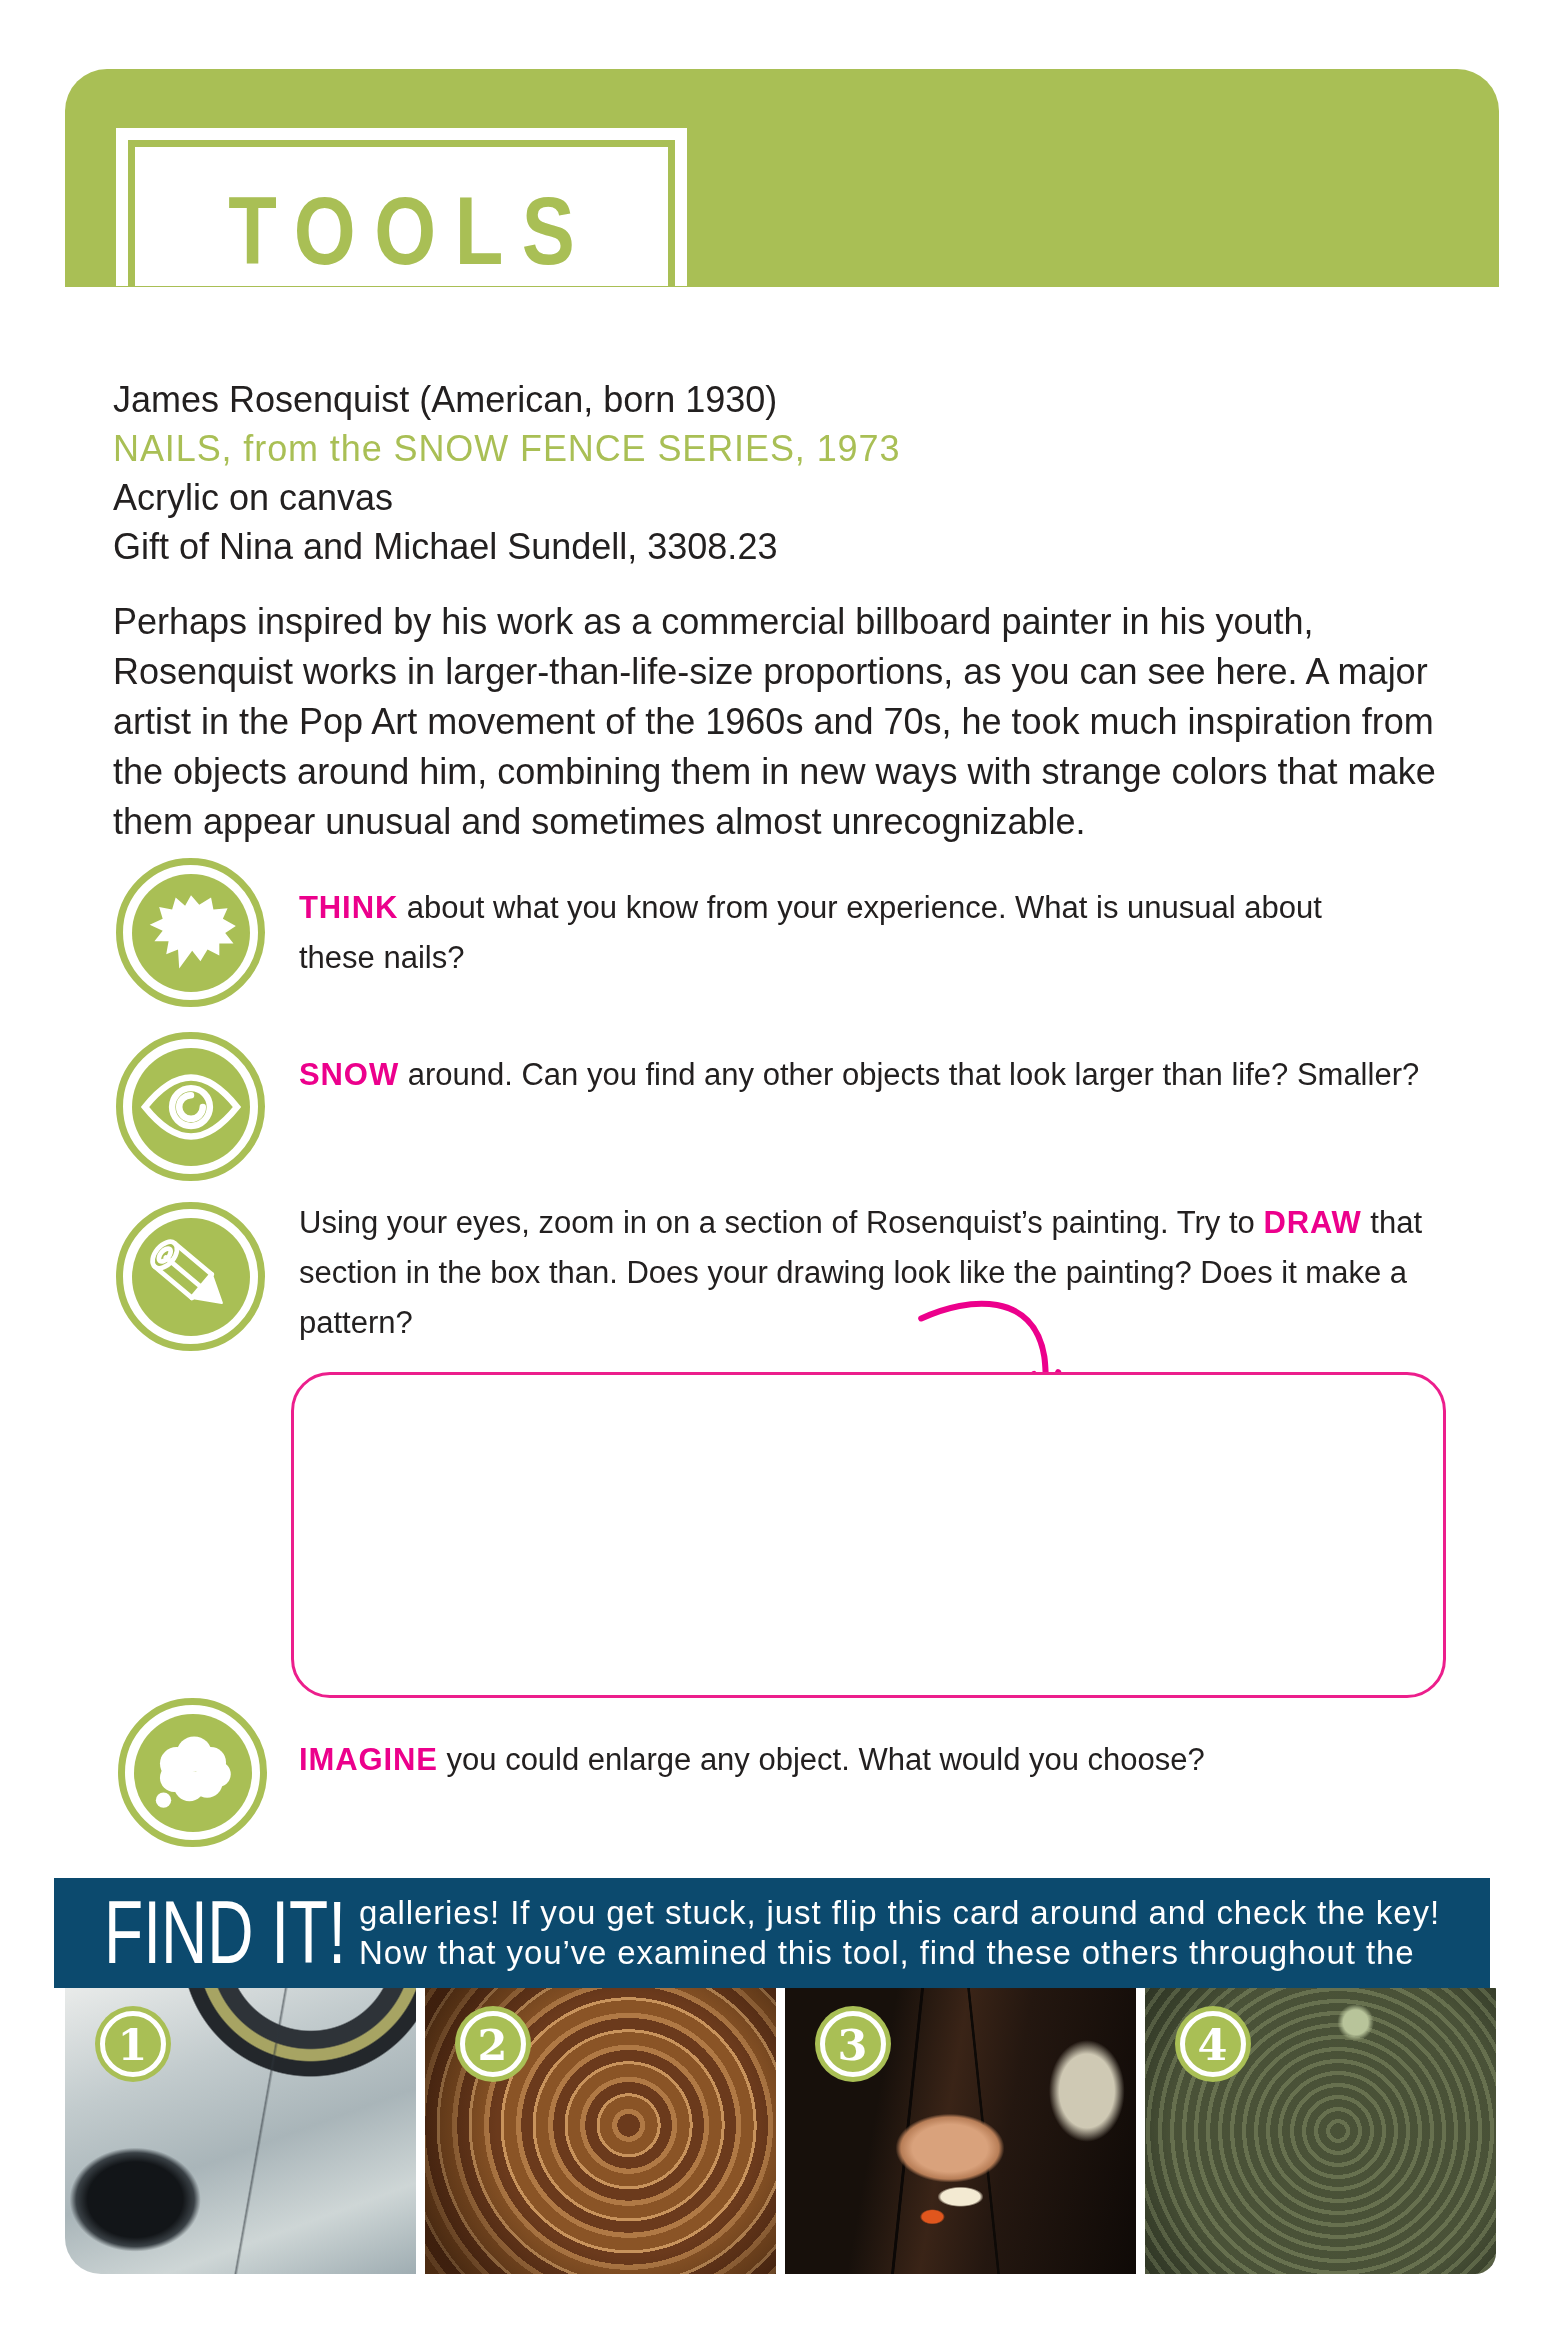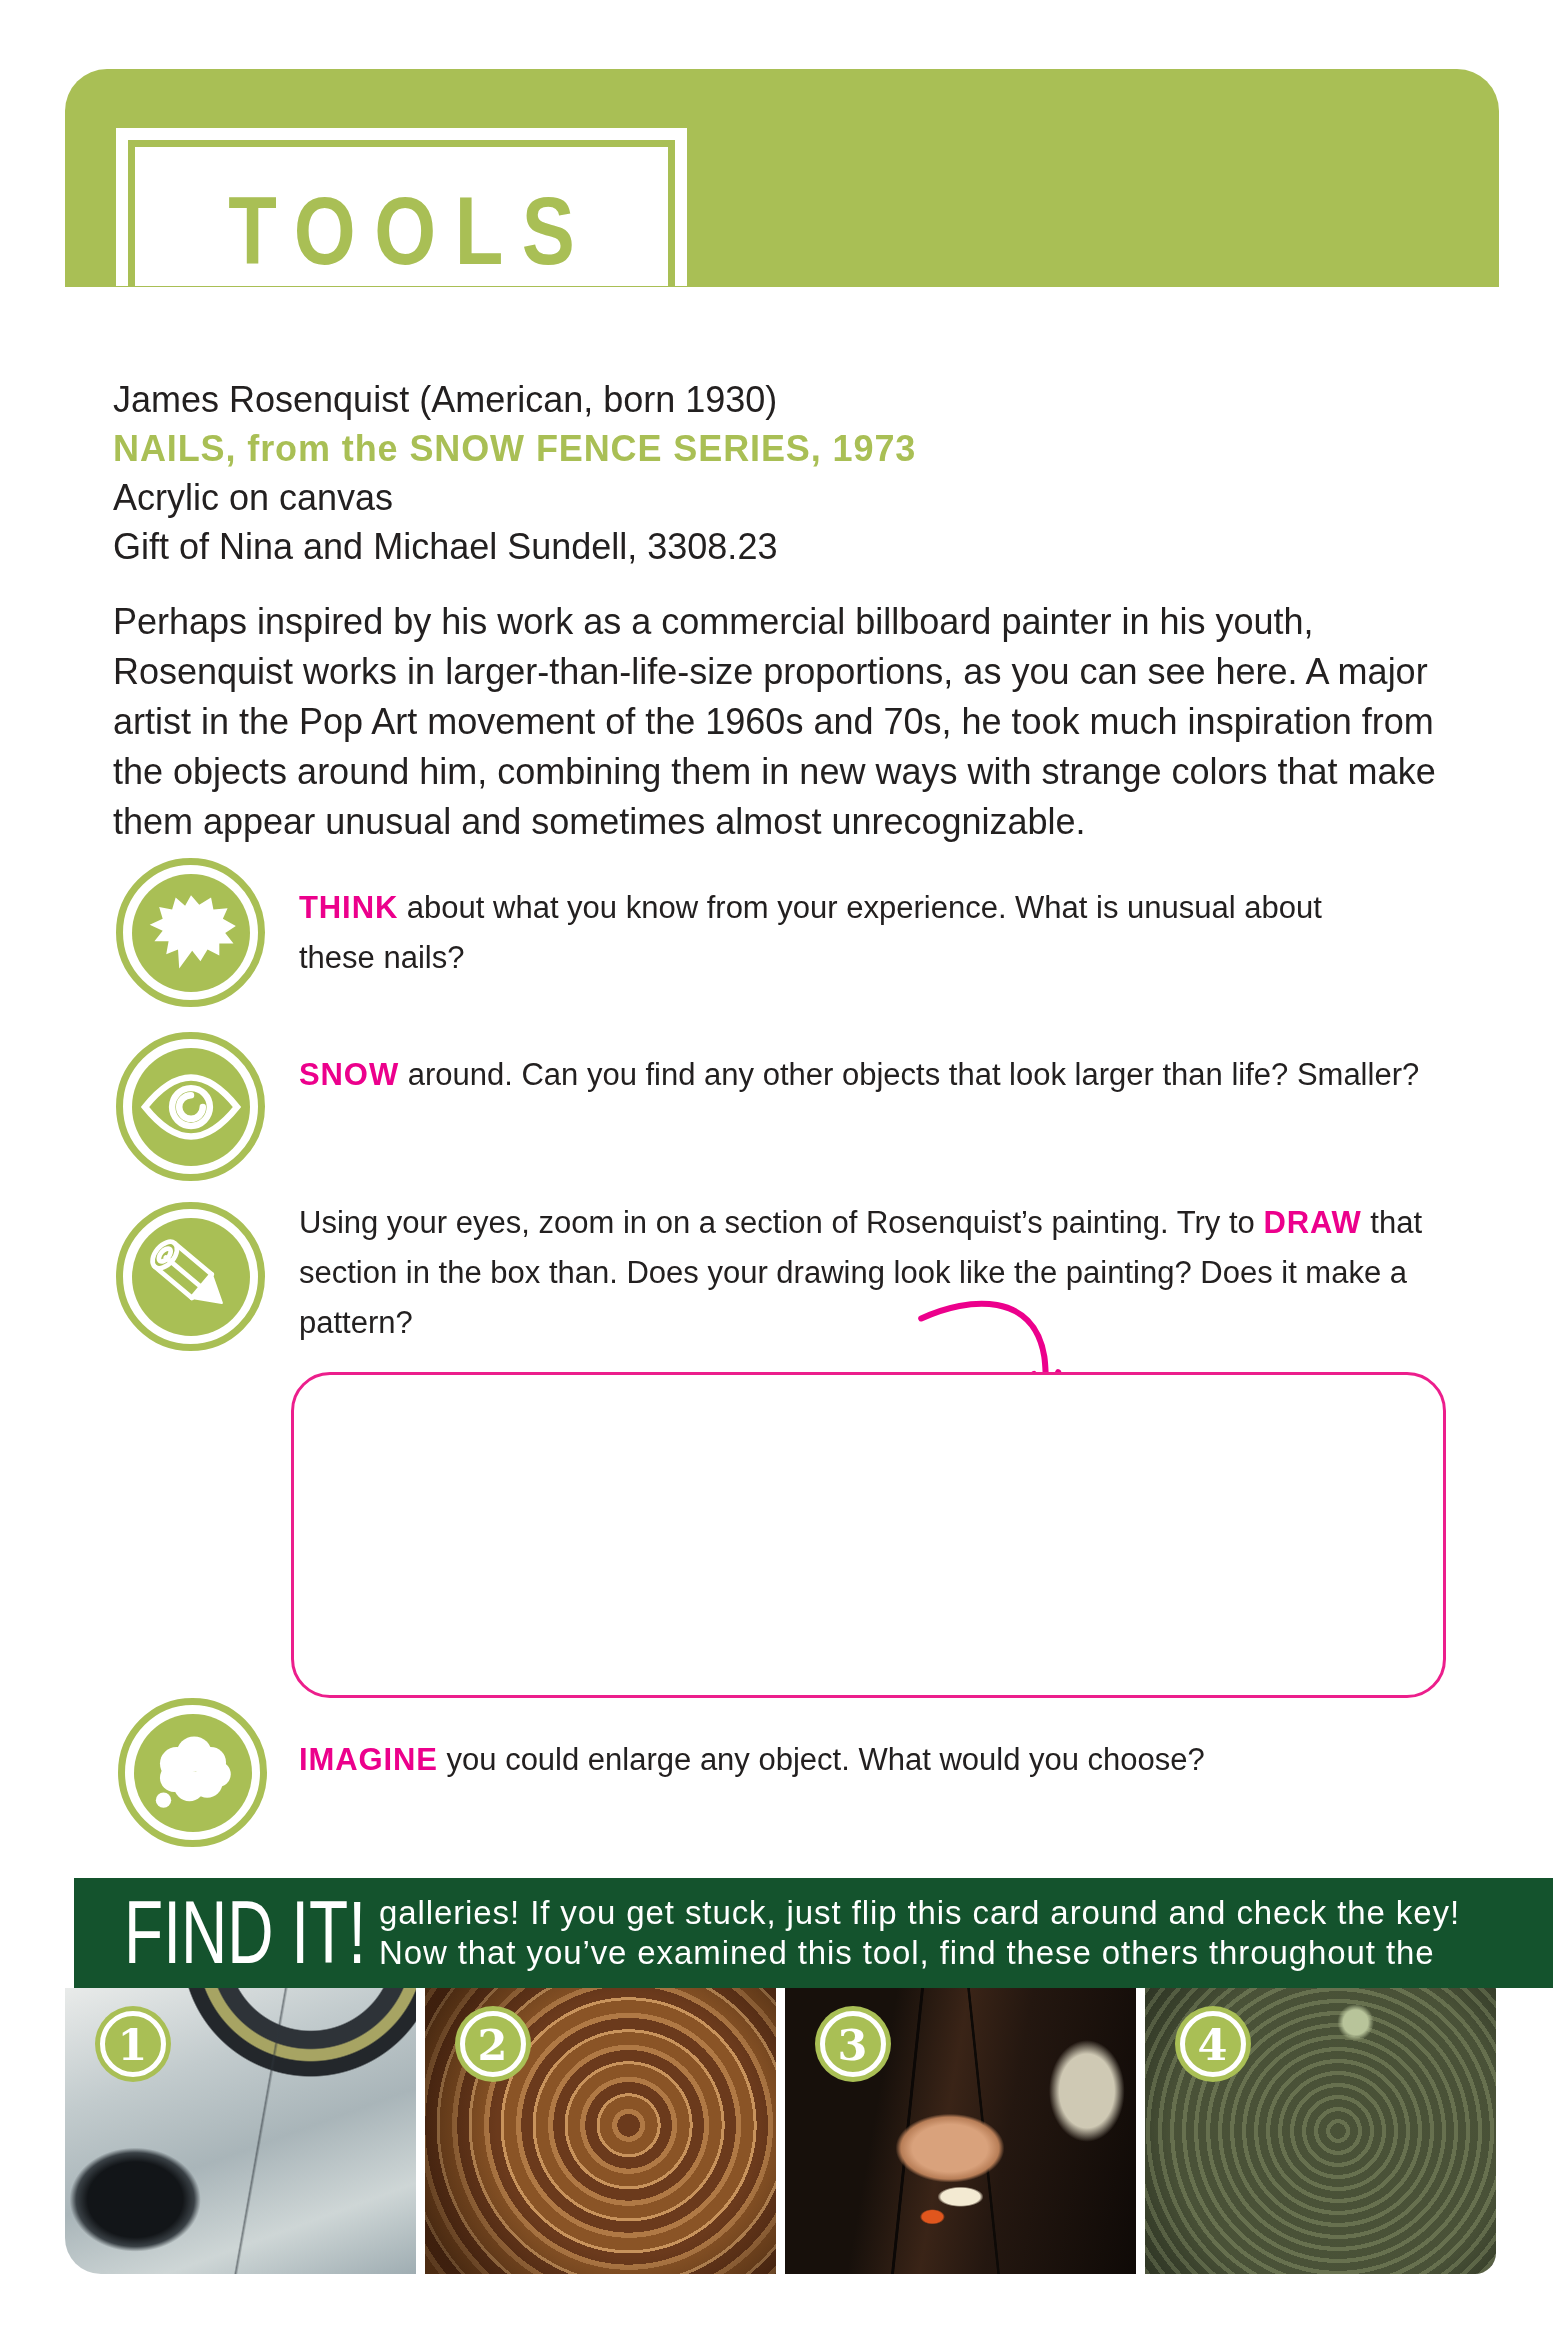--- a/index.html
+++ b/index.html
@@ -27,7 +27,7 @@
   }
   
   .info{position:absolute;left:113px;top:375px;font-size:36px;line-height:49px;}
-  .info .t{color:#a9bf55;font-weight:bold;letter-spacing:0.9px;}
+  .info .t{color:#a9bf55;font-weight:normal;letter-spacing:0.9px;}
   
   .intro{position:absolute;left:113px;top:597px;width:1323px;font-size:36px;line-height:50px;}
   

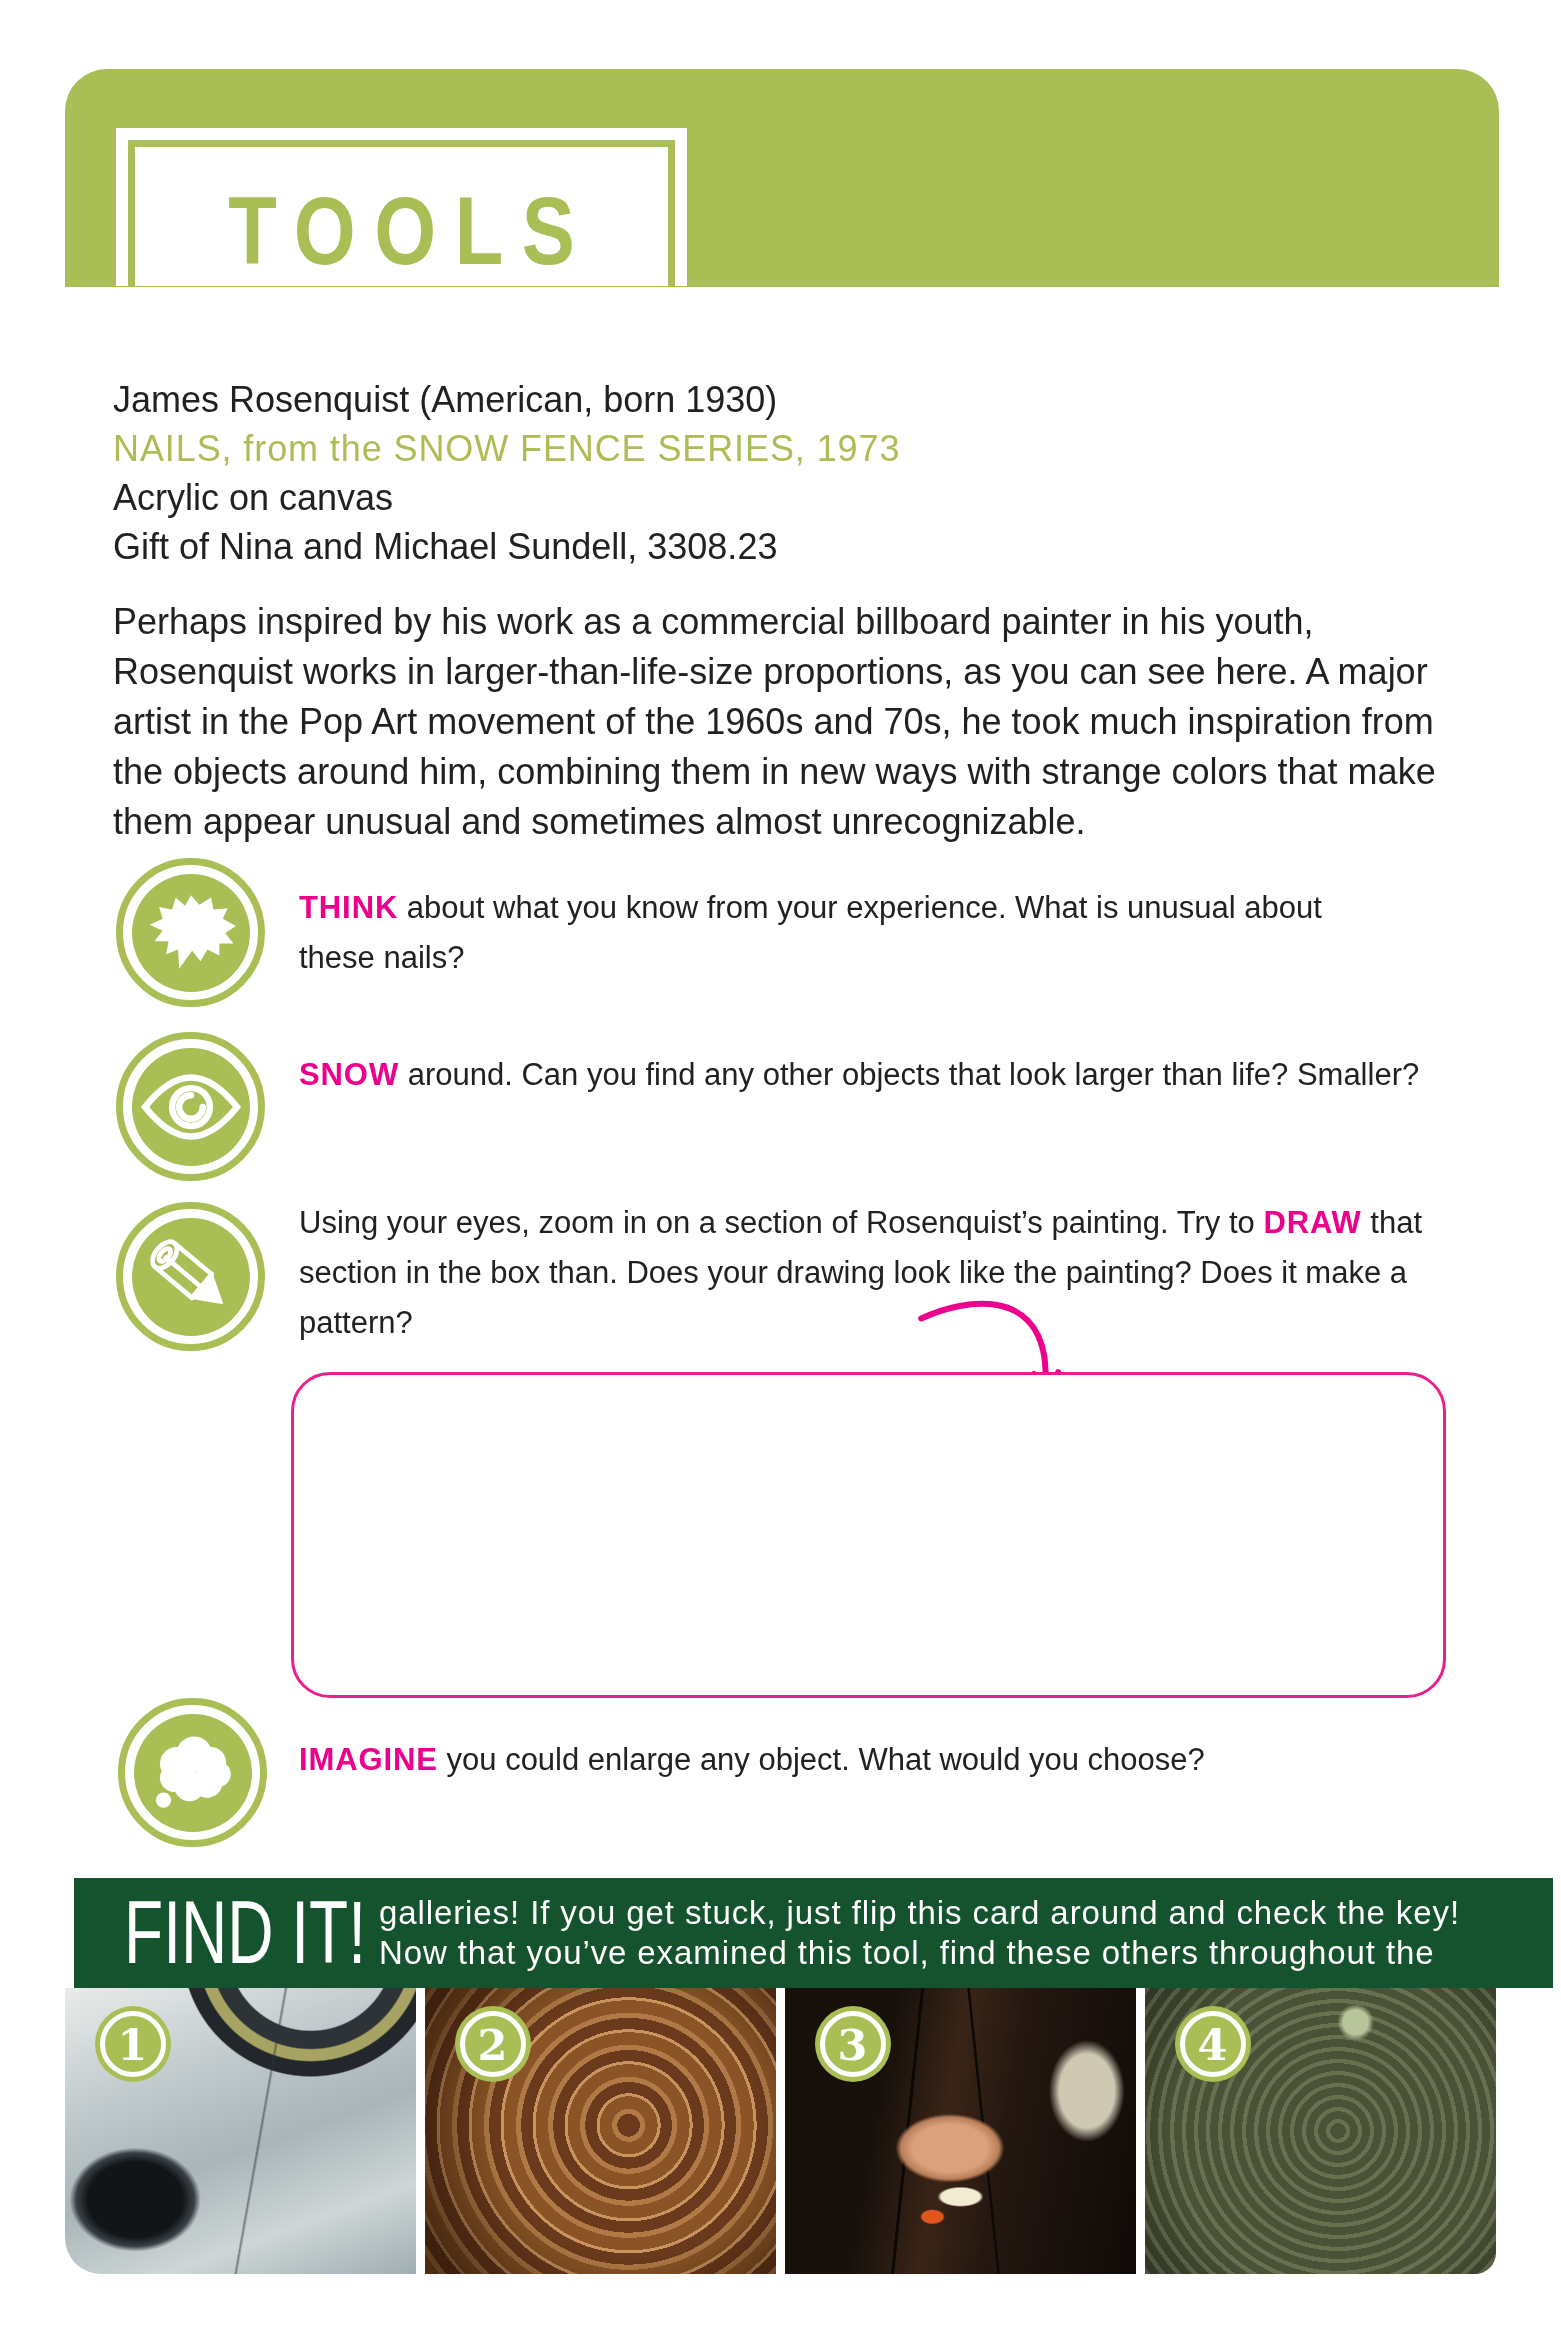--- a/index.html
+++ b/index.html
@@ -44,7 +44,7 @@
   }
   .arrow-svg{position:absolute;left:902px;top:1289px;width:191px;height:130px;}
   
-  .findit-banner{position:absolute;left:74px;top:1878px;width:1436px;height:110px;background:#14532d;padding-left:43px;}
+  .findit-banner{position:absolute;left:54px;top:1878px;width:1436px;height:110px;background:#0c4a6e;}
   .findit-heading{
     position:absolute;left:50px;top:10.4px;color:#ffffff;font-size:89px;line-height:1;
     transform:scaleX(.72);transform-origin:left top;white-space:nowrap;font-weight:normal;

